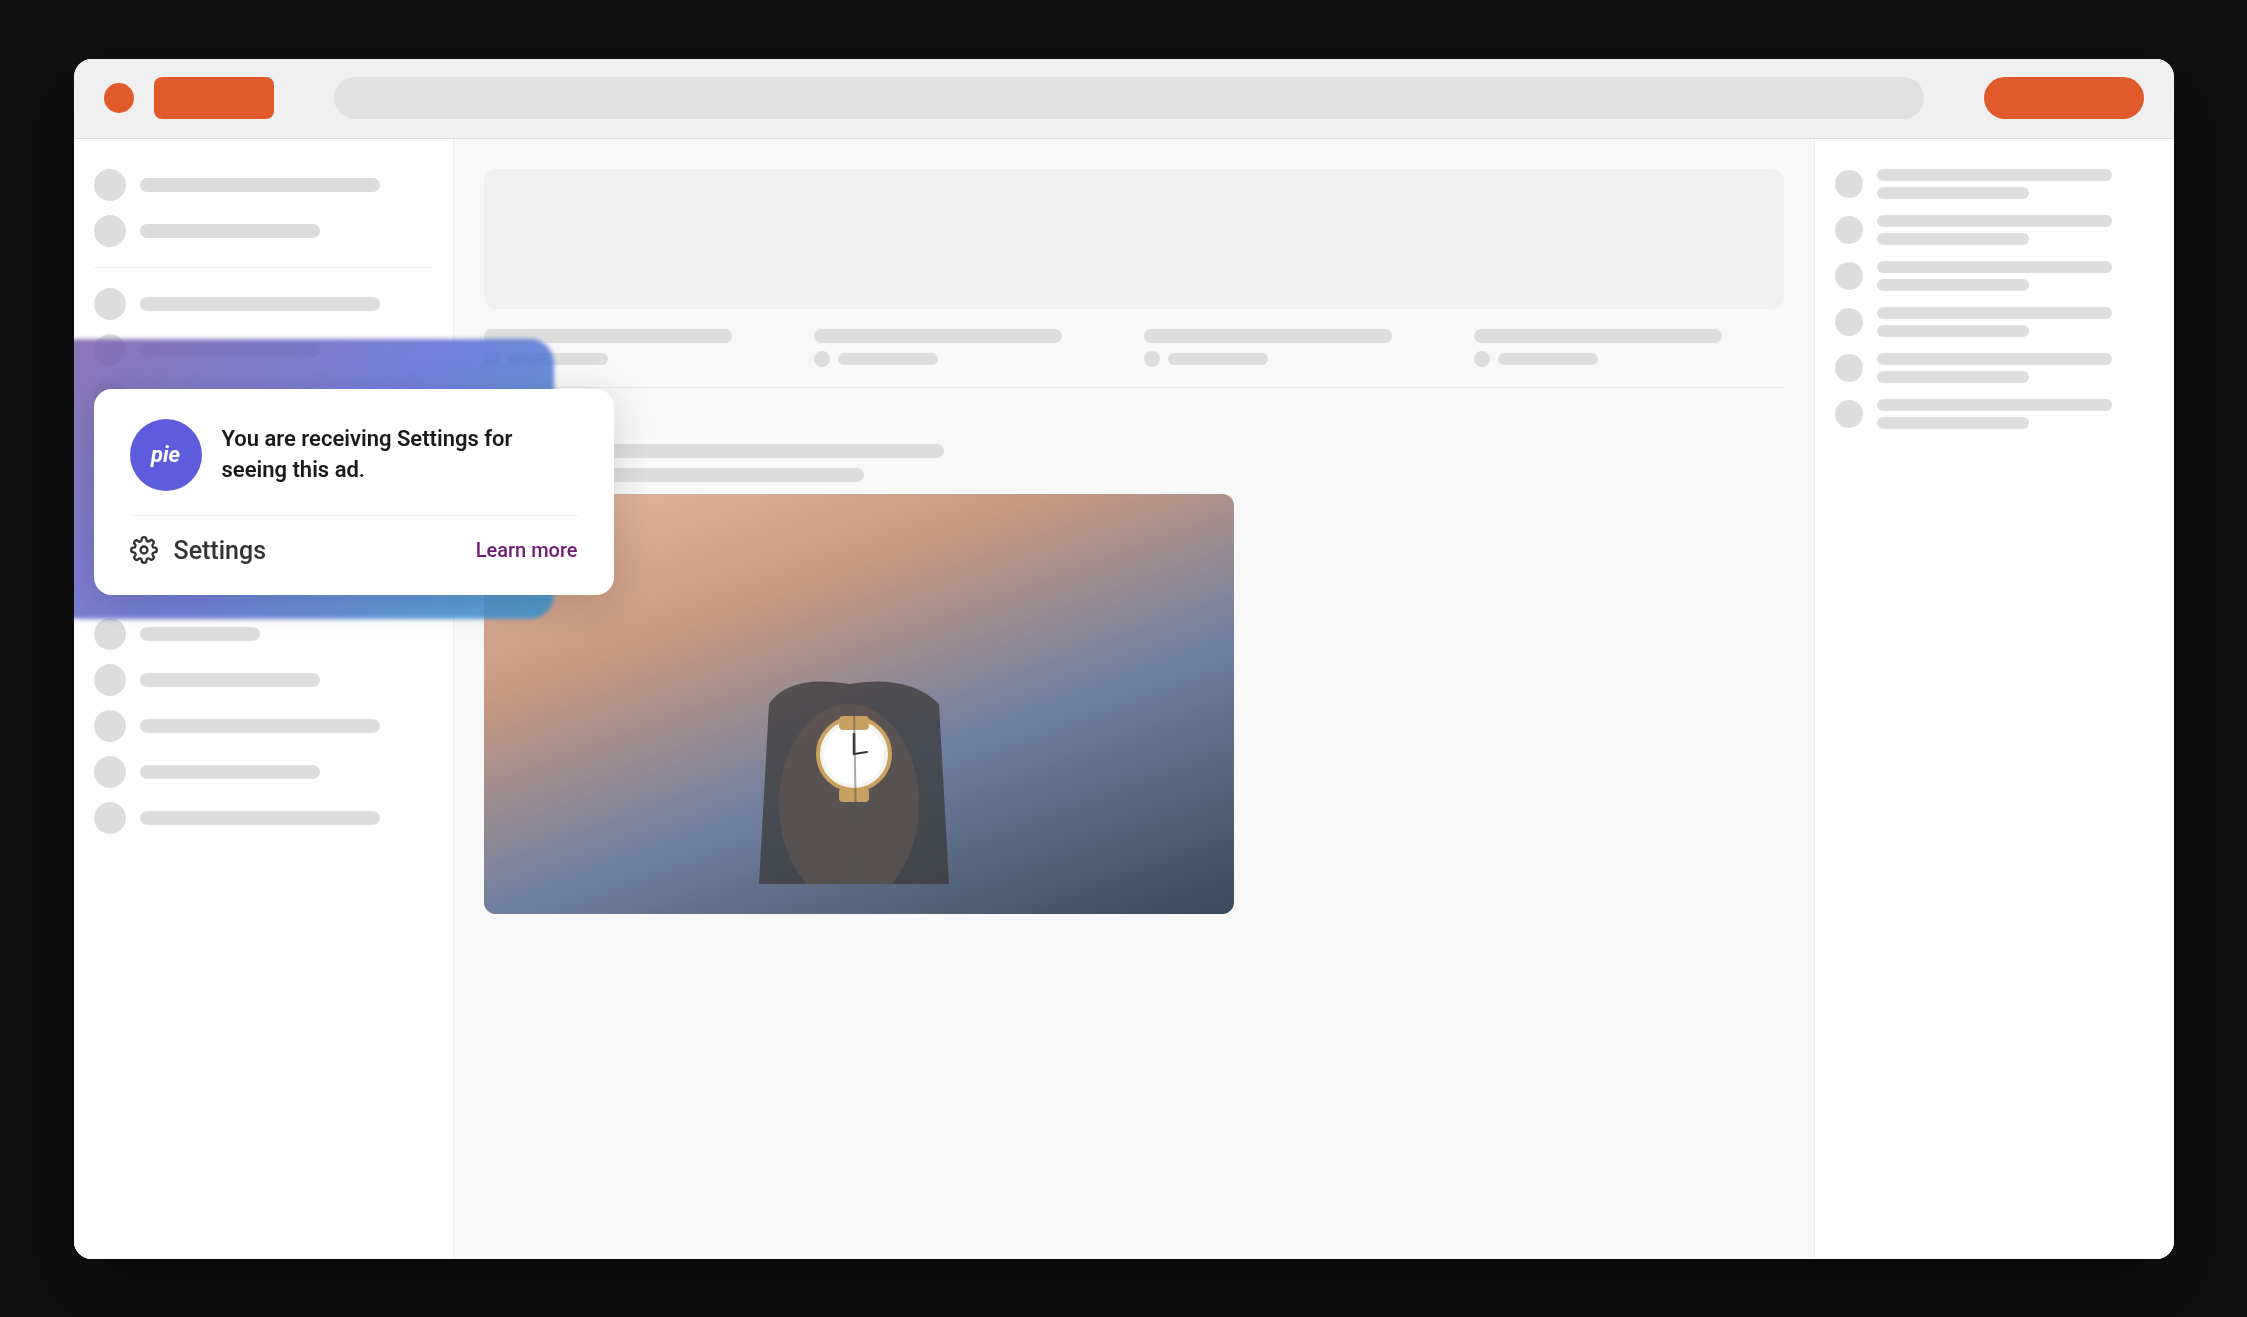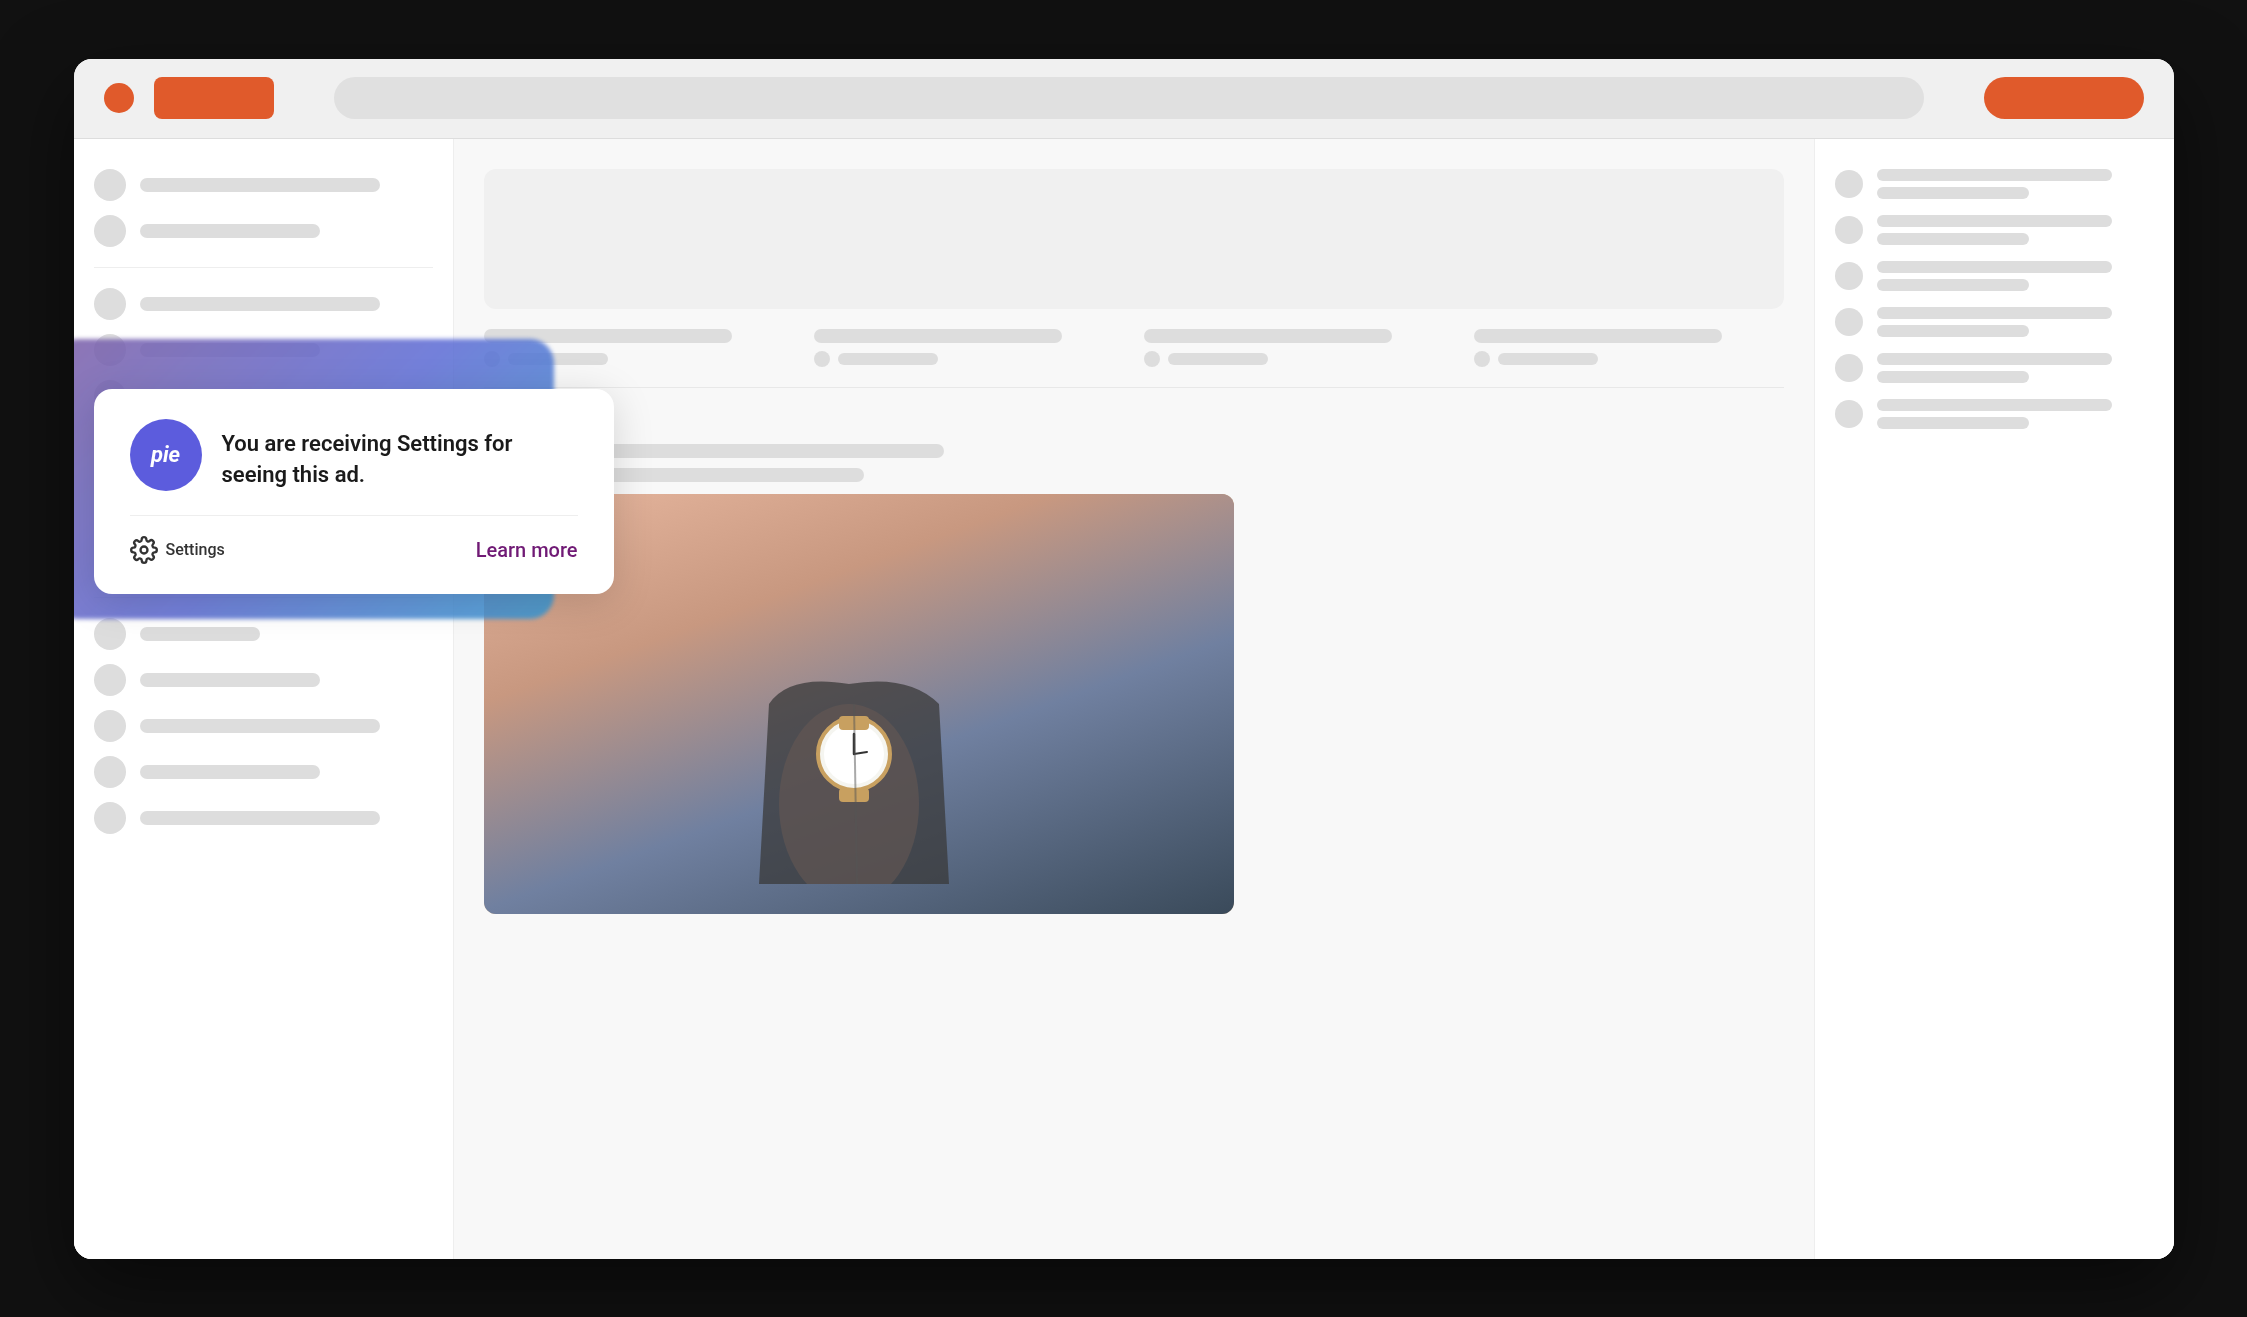--- a/index.html
+++ b/index.html
@@ -328,7 +328,7 @@
 
     .popup-header {
       display: flex;
-      align-items: flex-end;
+      align-items: center;
       gap: 20px;
       margin-bottom: 24px;
     }

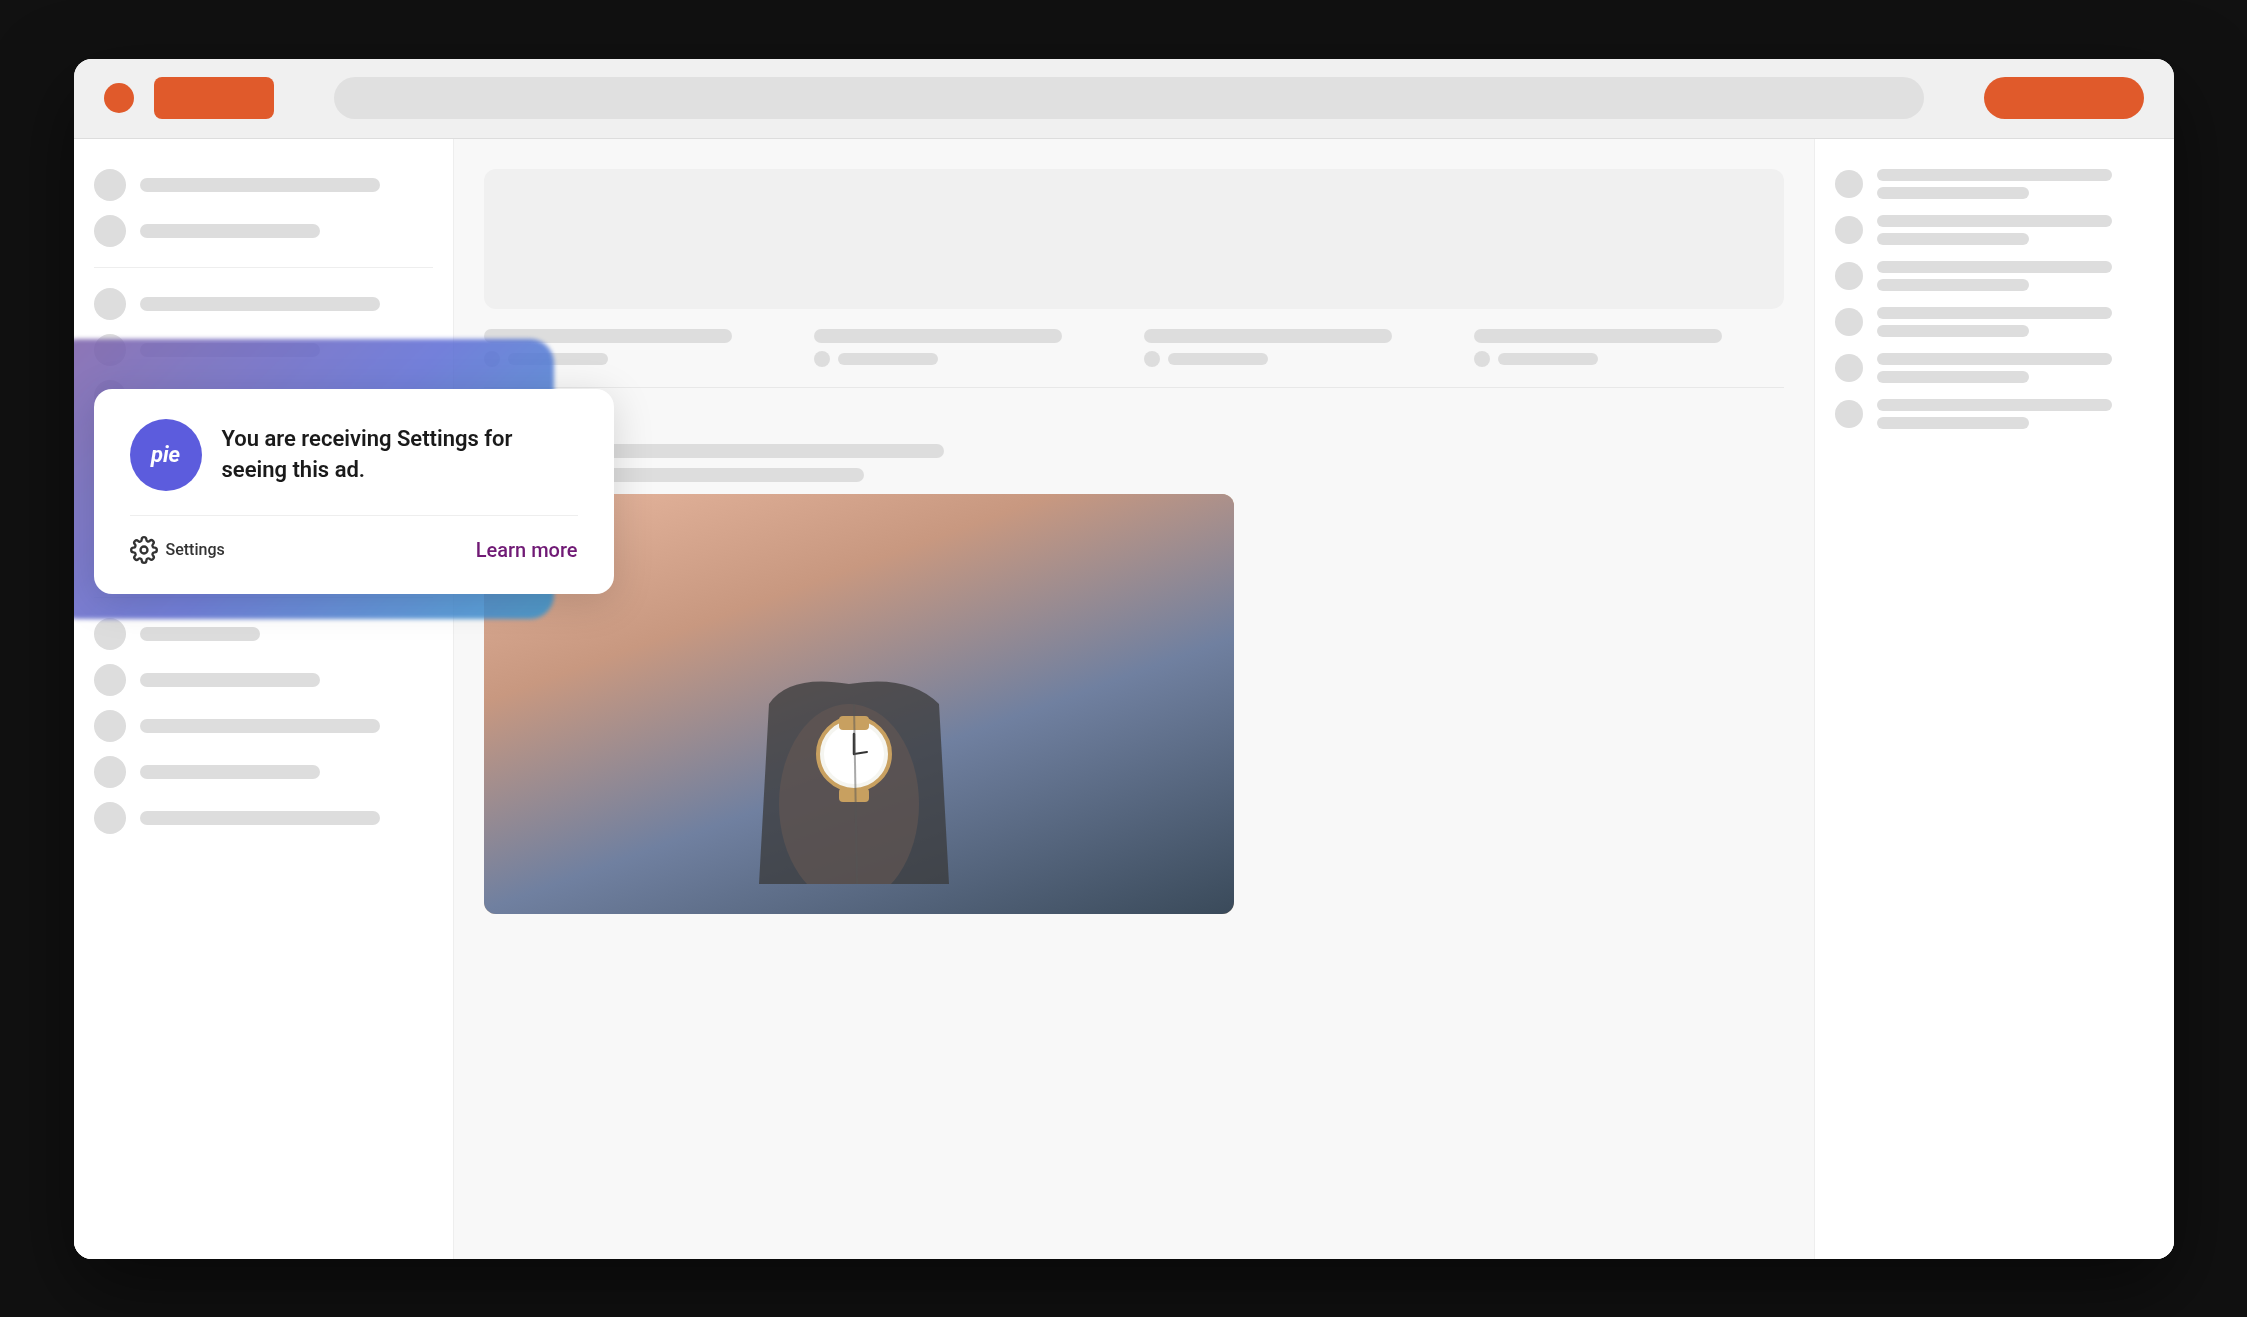--- a/index.html
+++ b/index.html
@@ -373,9 +373,9 @@
     .popup-settings {
       display: flex;
       align-items: center;
-      gap: 8px;
+      gap: 16px;
       color: #333;
-      font-size: 16px;
+      font-size: 25px;
       font-weight: 500;
       cursor: pointer;
     }

